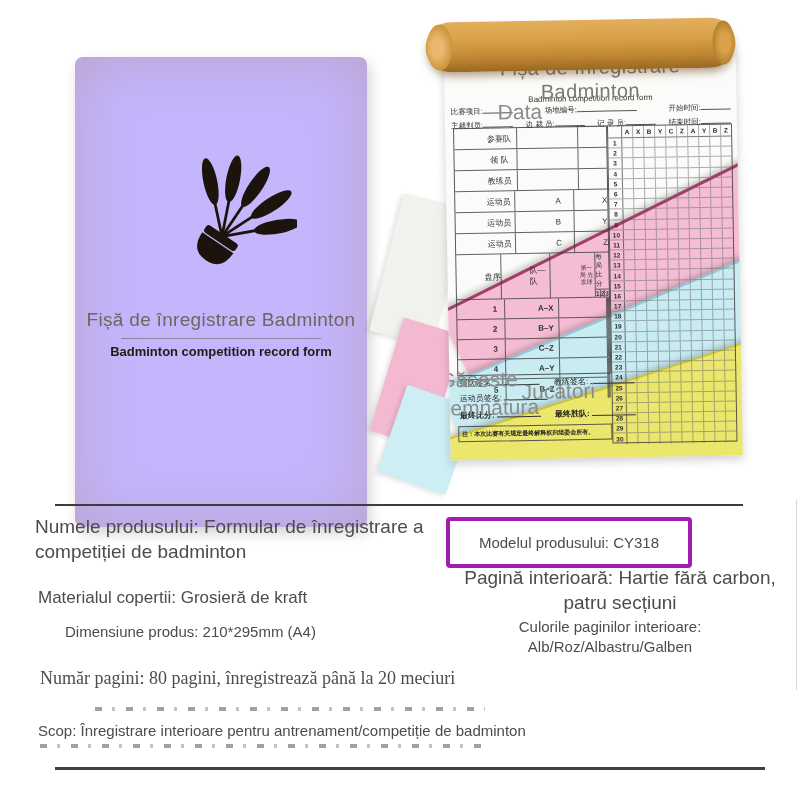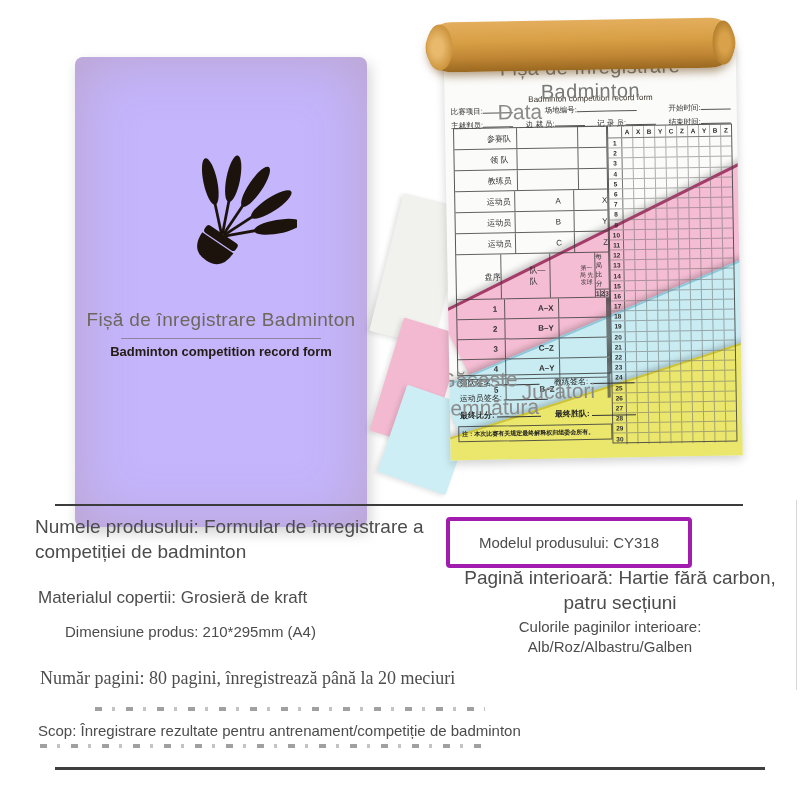--- a/index.html
+++ b/index.html
@@ -709,7 +709,7 @@
 <div class="abs d-text d-colors">Culorile paginilor interioare: Alb/Roz/Albastru/Galben</div>
 <div class="abs d-text d-pages">Număr pagini: 80 pagini, înregistrează până la 20 meciuri</div>
 <div class="abs remnants rem-1"></div>
-<div class="abs d-text d-scop">Scop: Înregistrare rezultate pentru antrenament/competiție de badminton</div>
+<div class="abs d-text d-scop">Scop: Înregistrare interioare pentru antrenament/competiție de badminton</div>
 <div class="abs remnants rem-2"></div>
 <div class="abs divider-bottom"></div>
 

